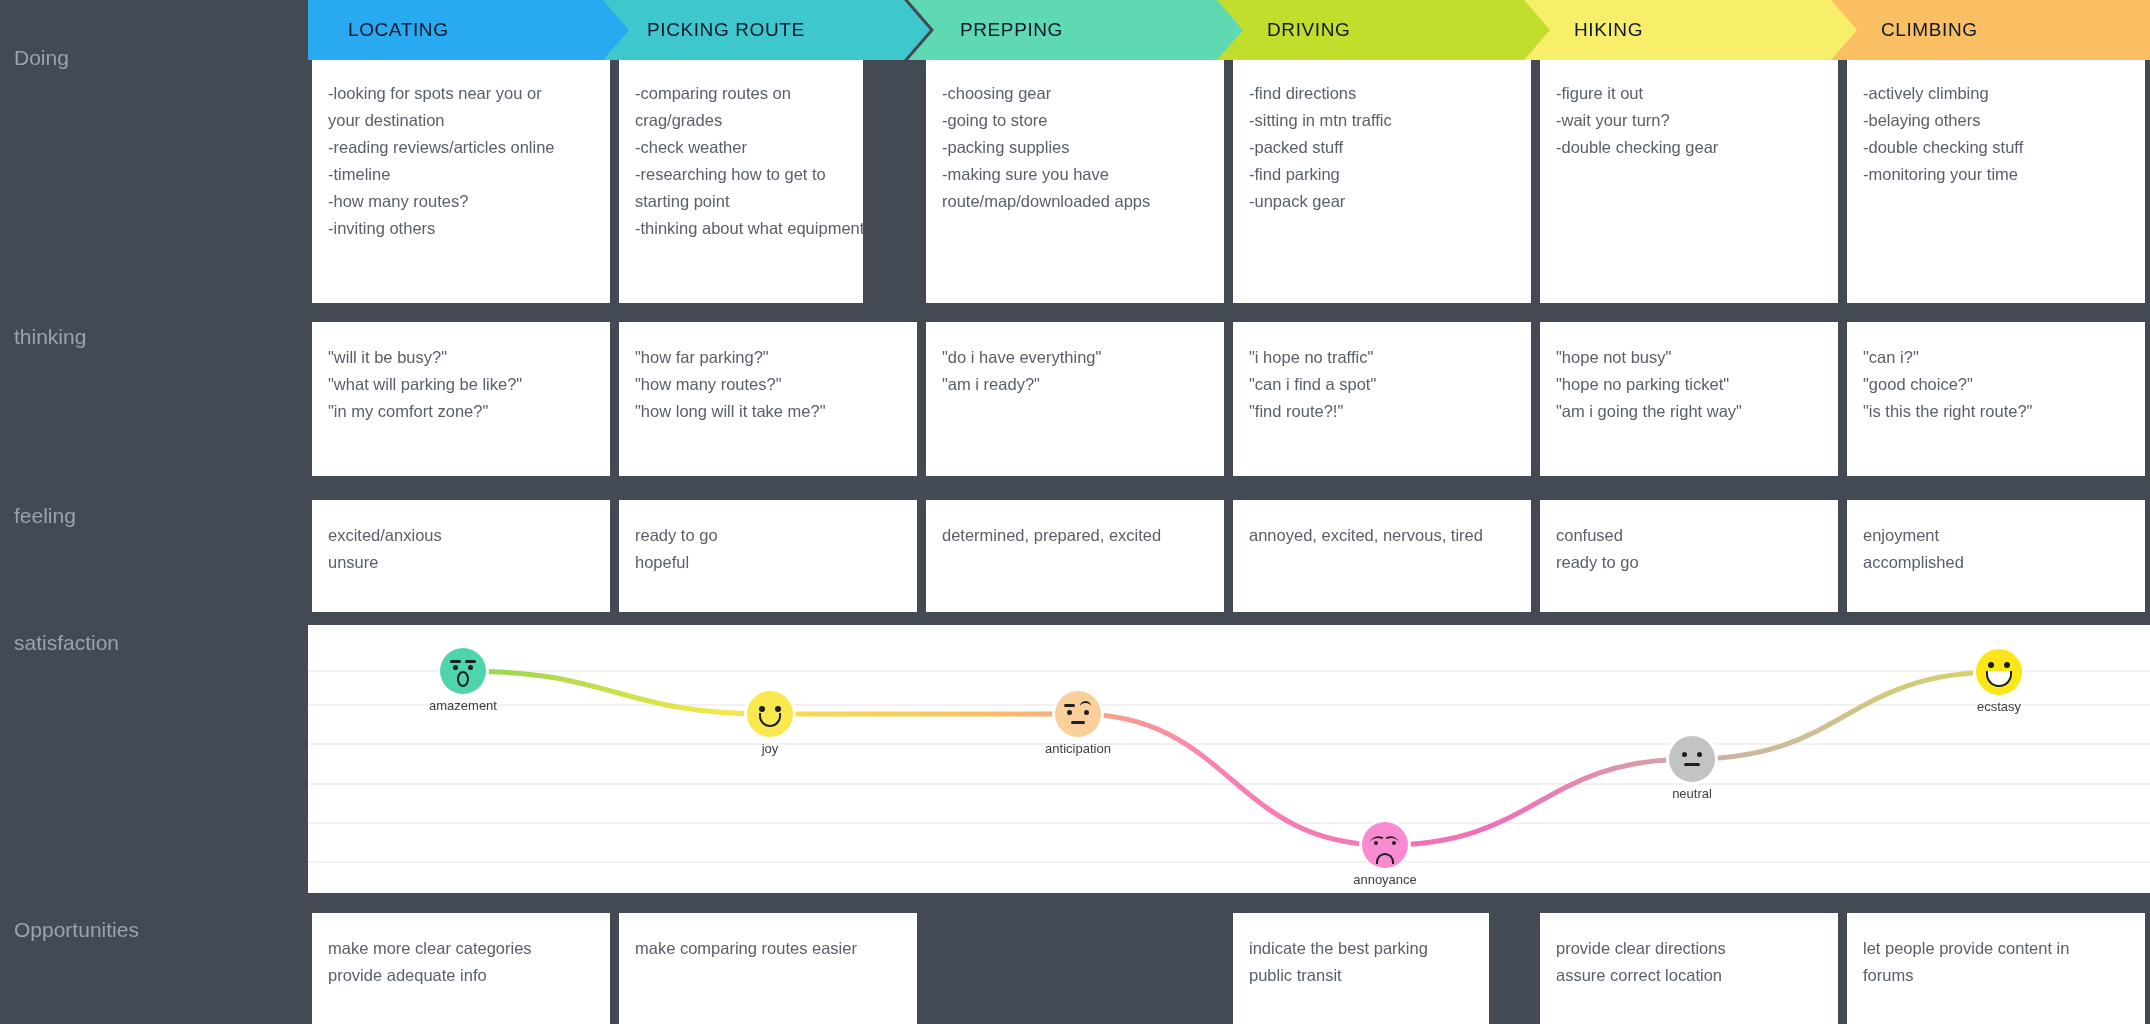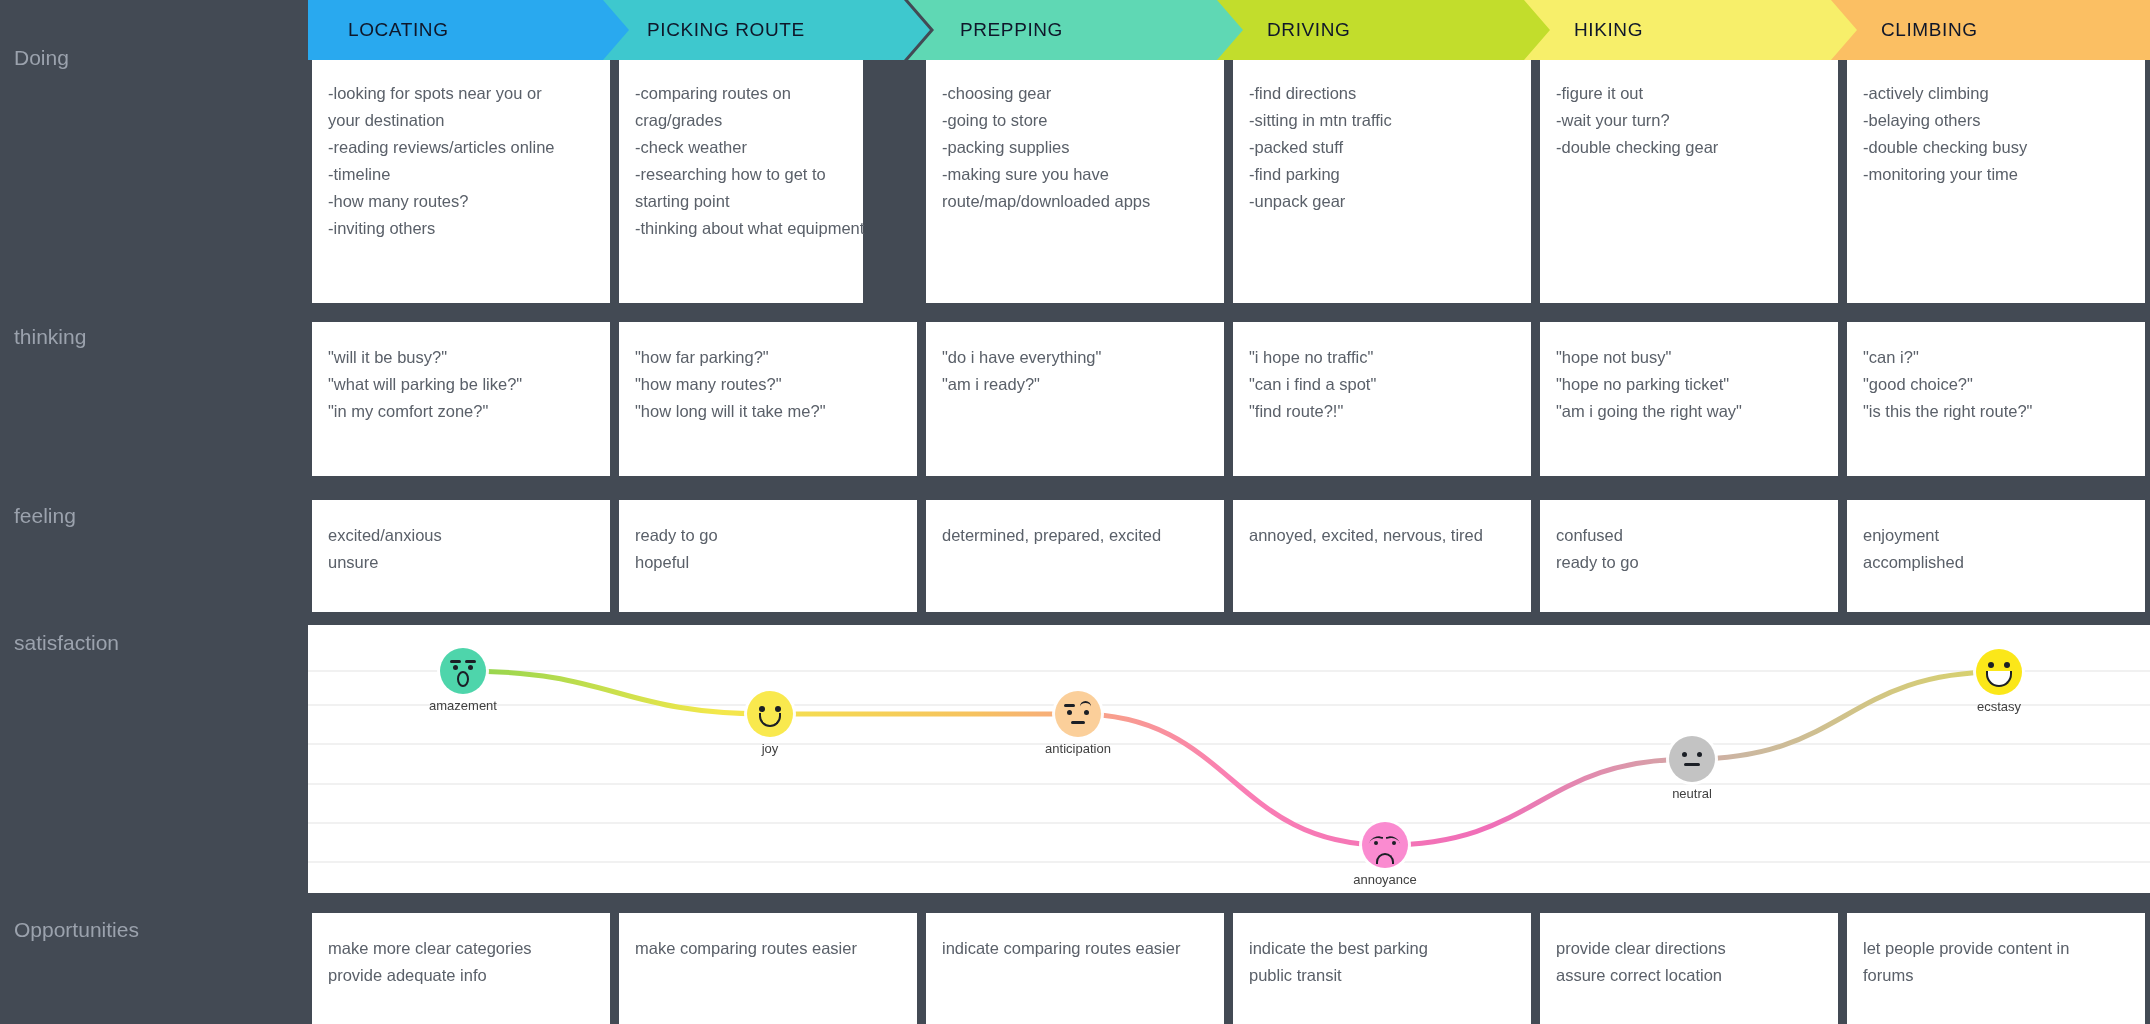--- a/index.html
+++ b/index.html
@@ -136,7 +136,7 @@
       <div class="card" style="left: 1539px; width: 298px; height: 245px;">
         <div class="ln">-actively climbing</div>
         <div class="ln">-belaying others</div>
-        <div class="ln">-double checking busy</div>
+        <div class="ln">-double checking stuff</div>
         <div class="ln">-monitoring your time</div>
       </div>
     </div>

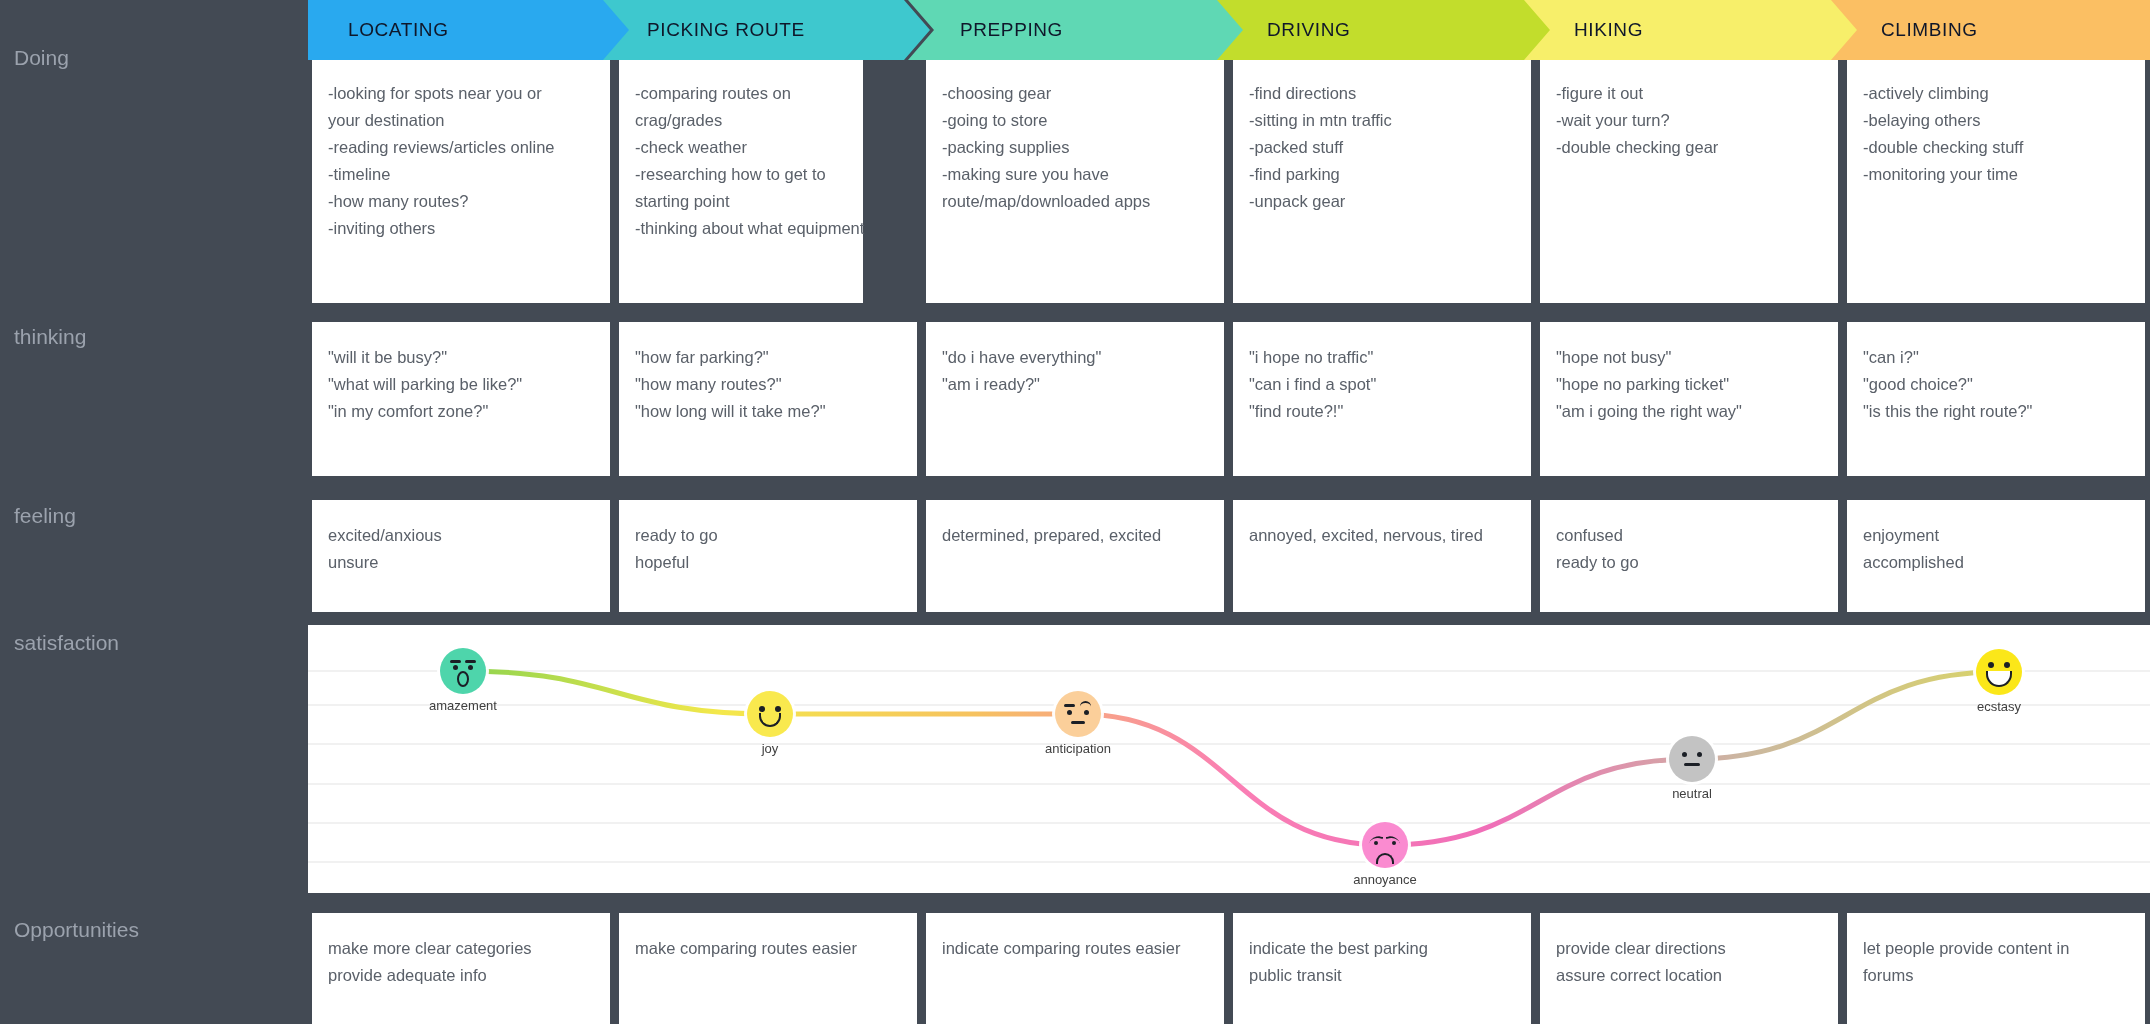--- a/index.html
+++ b/index.html
@@ -287,9 +287,6 @@
       <div class="card" style="left: 311px; width: 298px; height: 111px;">
         <div class="ln">make comparing routes easier</div>
       </div>
-      <div class="card" style="left: 618px; width: 298px; height: 111px;">
-        <div class="ln">indicate comparing routes easier</div>
-      </div>
       <div class="card" style="left: 925px; width: 298px; height: 111px;">
         <div class="ln">indicate the best parking</div>
         <div class="ln">public transit</div>

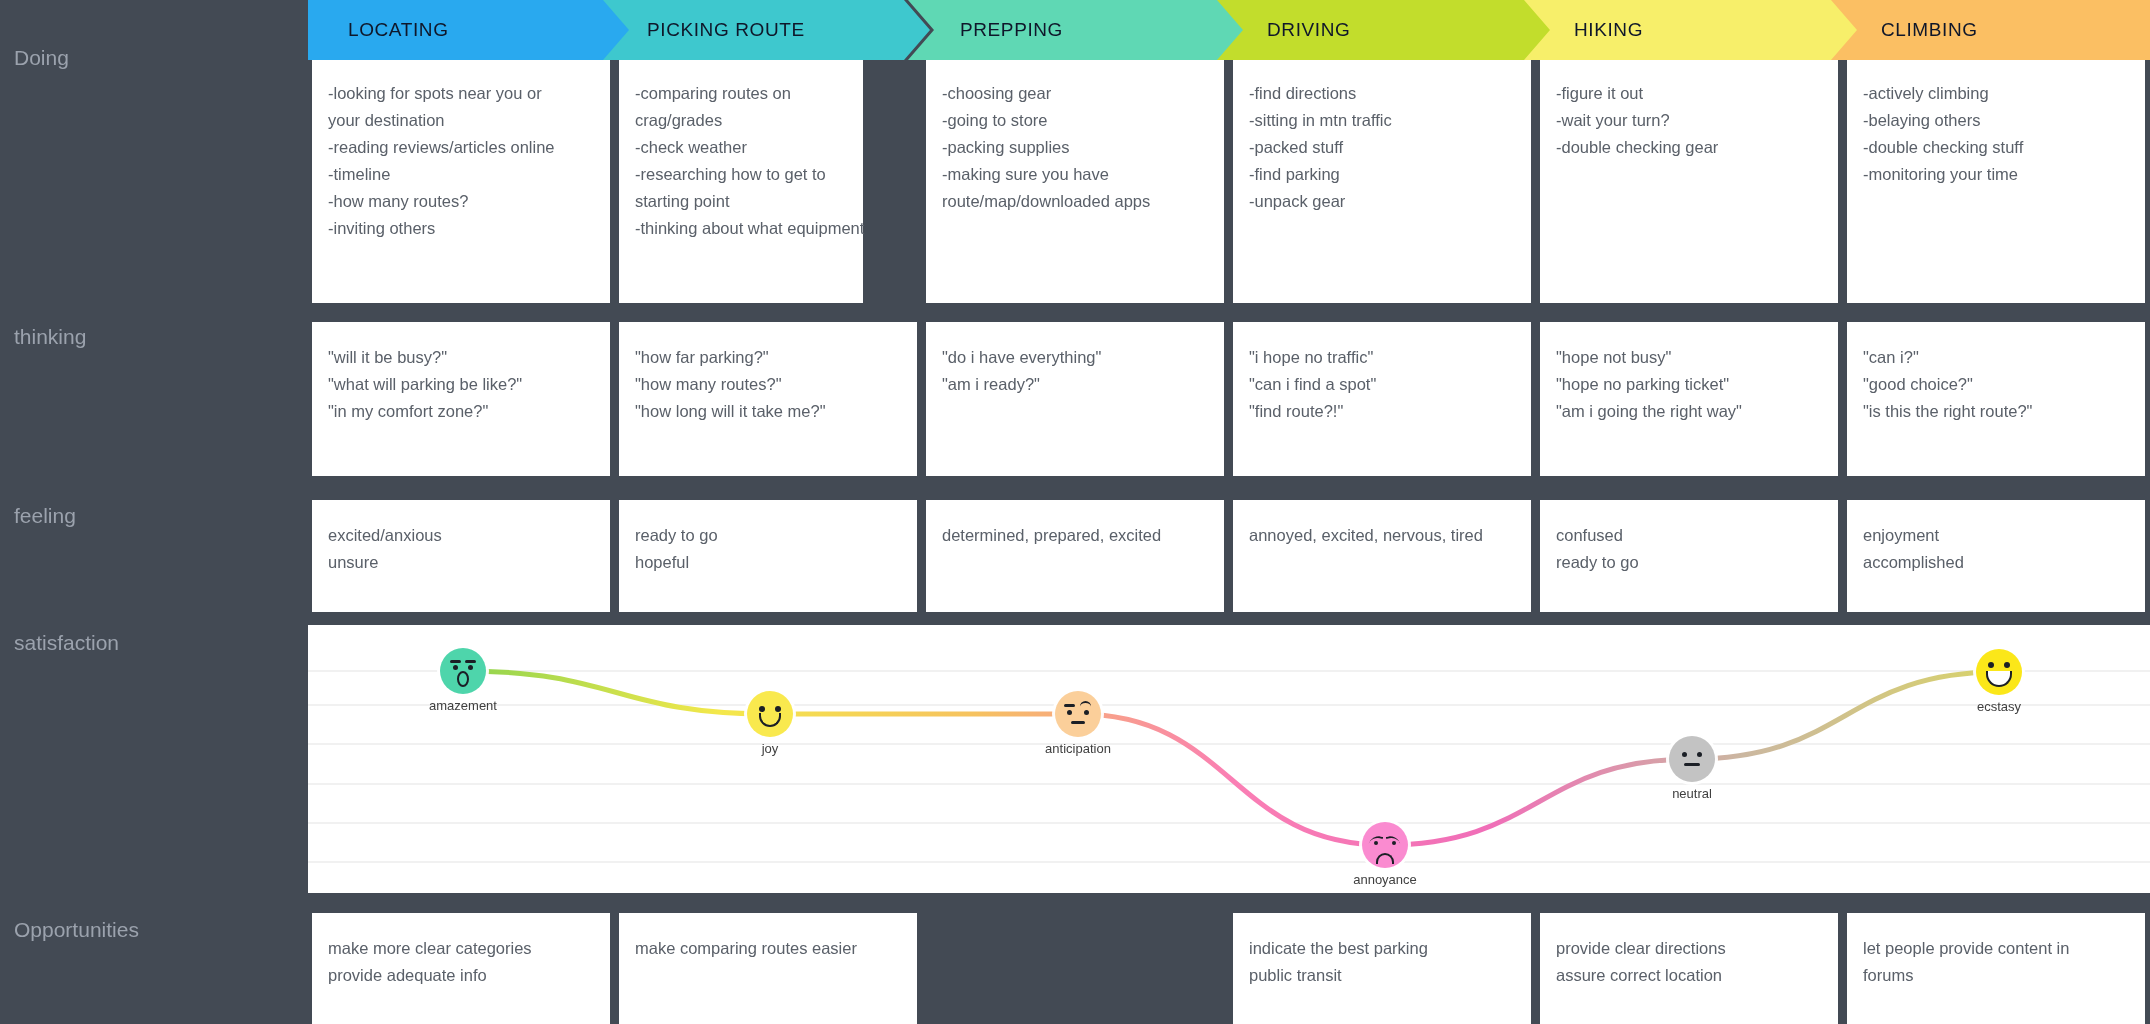--- a/index.html
+++ b/index.html
@@ -287,7 +287,7 @@
       <div class="card" style="left: 311px; width: 298px; height: 111px;">
         <div class="ln">make comparing routes easier</div>
       </div>
-      <div class="card" style="left: 925px; width: 298px; height: 111px;">
+      <div class="card" style="left: 925px; width: 256px; height: 111px;">
         <div class="ln">indicate the best parking</div>
         <div class="ln">public transit</div>
       </div>

